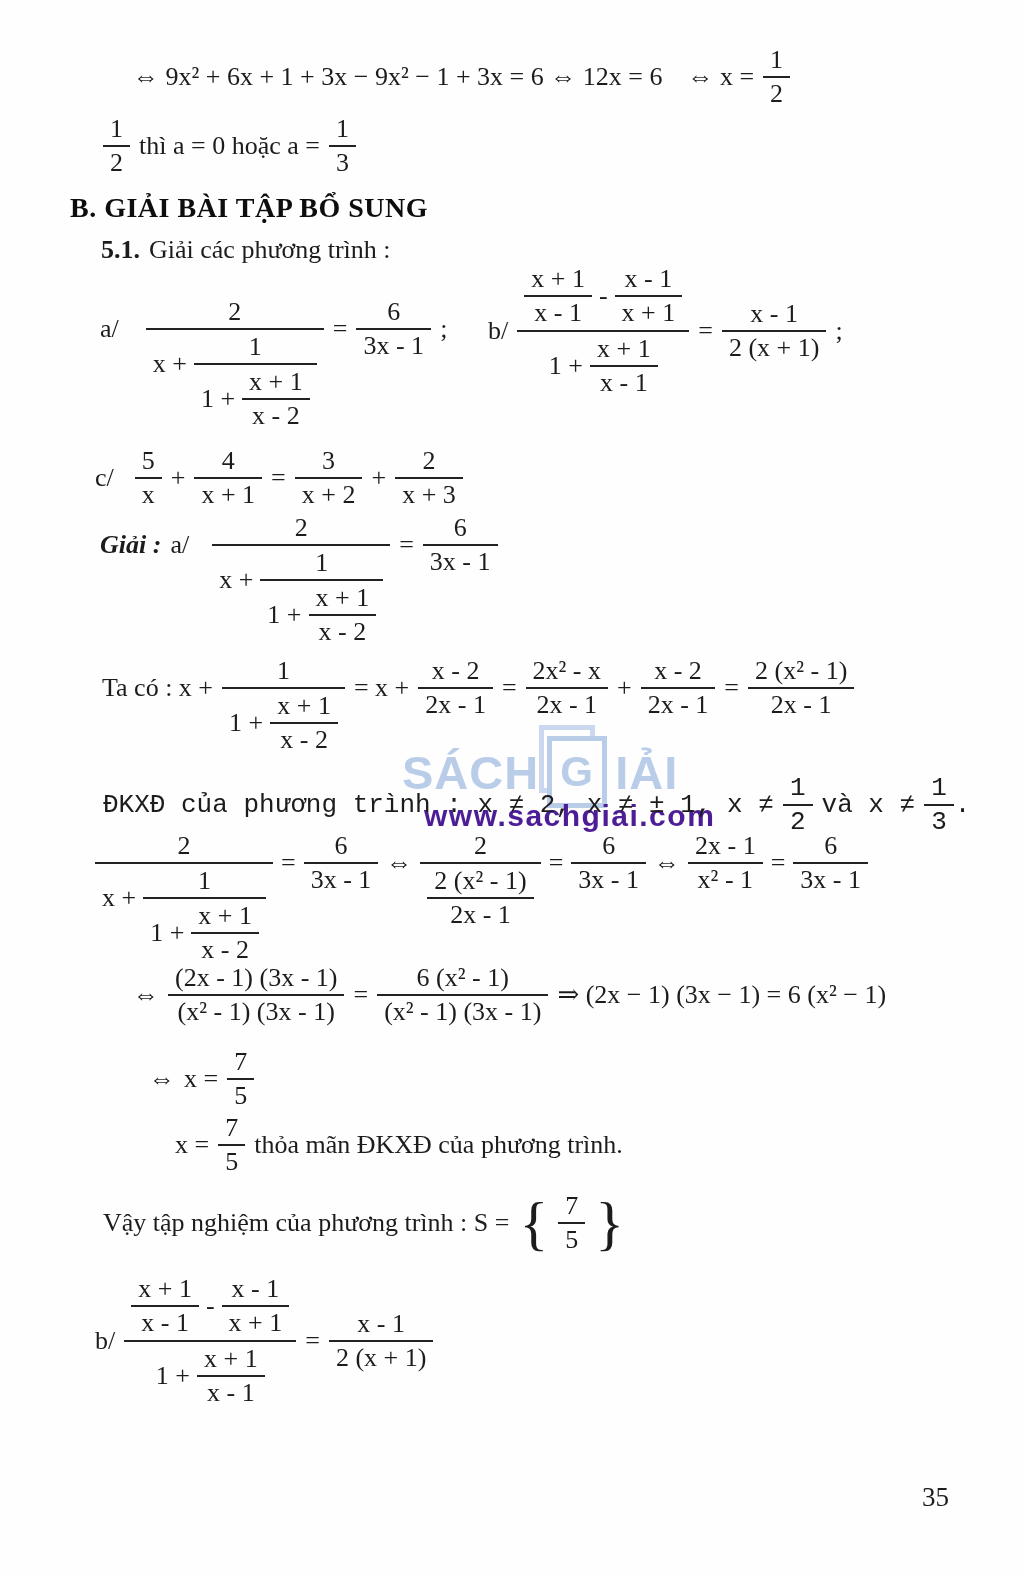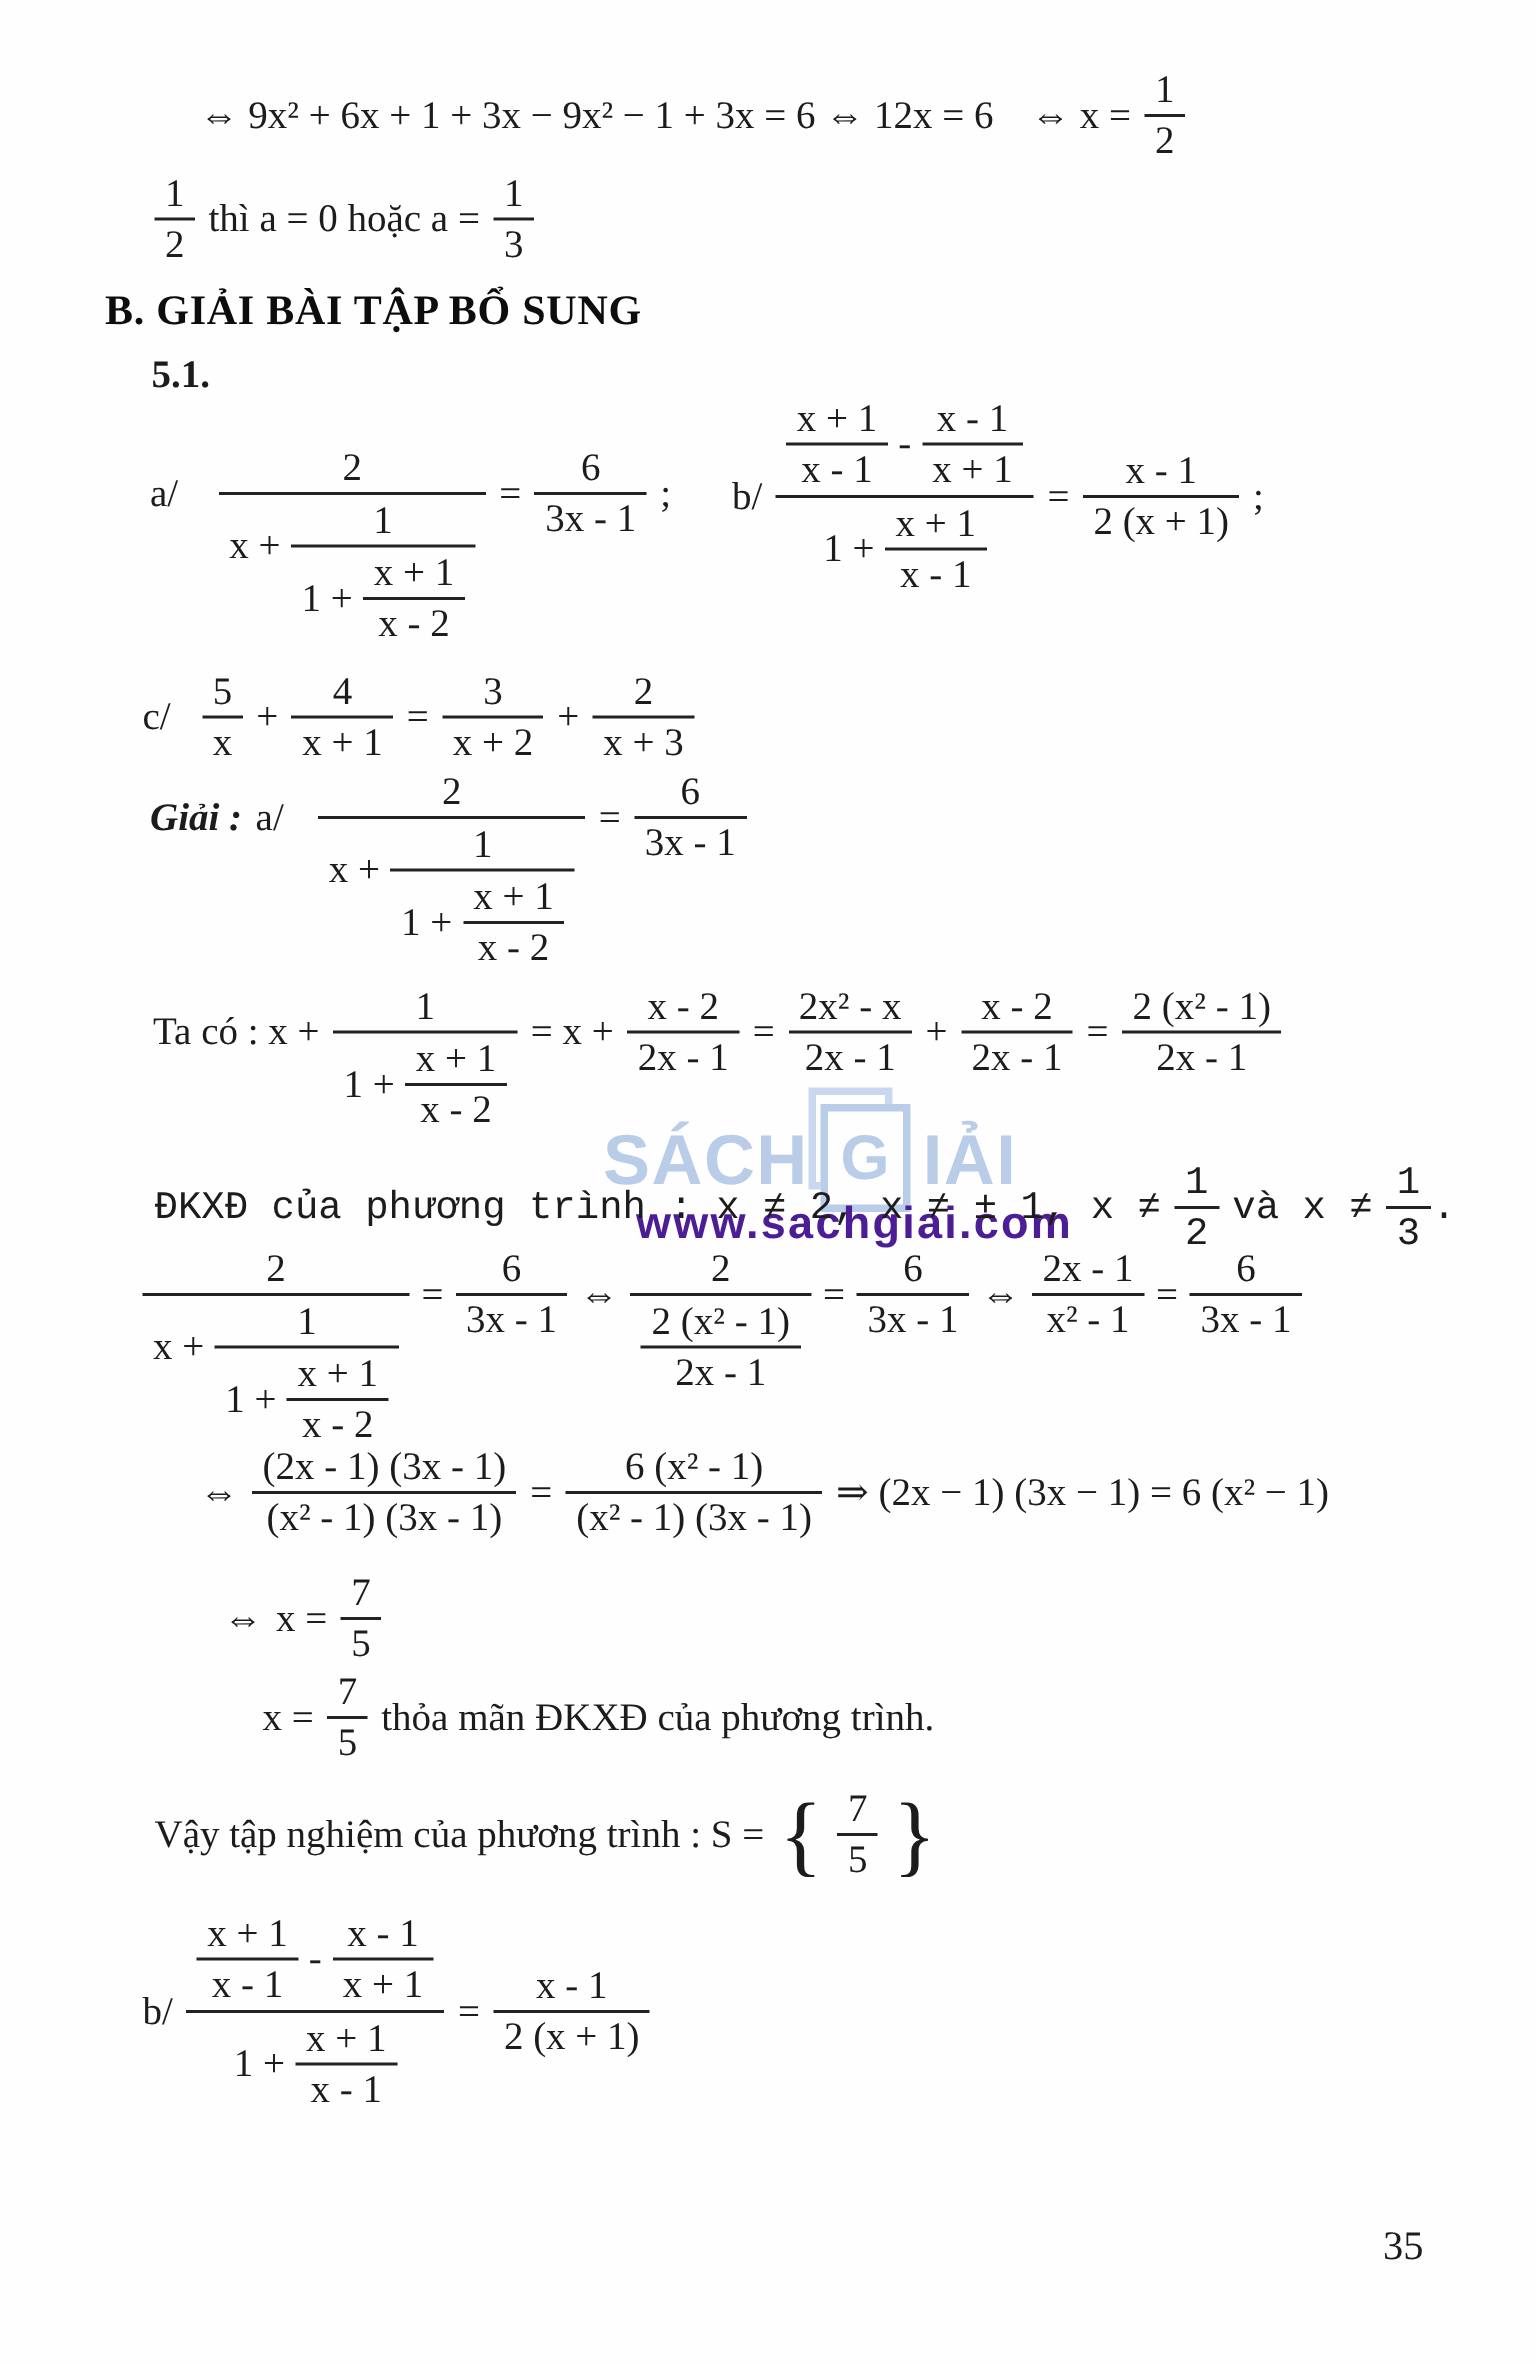--- a/index.html
+++ b/index.html
@@ -91,6 +91,7 @@
 
 <div class="sub-heading mrow" style="left:89px; top:235px; position:absolute;margin-left:12px;">
   <span class="bold">5.1.</span>
+  <span>Giải các phương trình :</span>
 </div>
 
 <div class="mrow start" style="left:100px; top:296px;">

